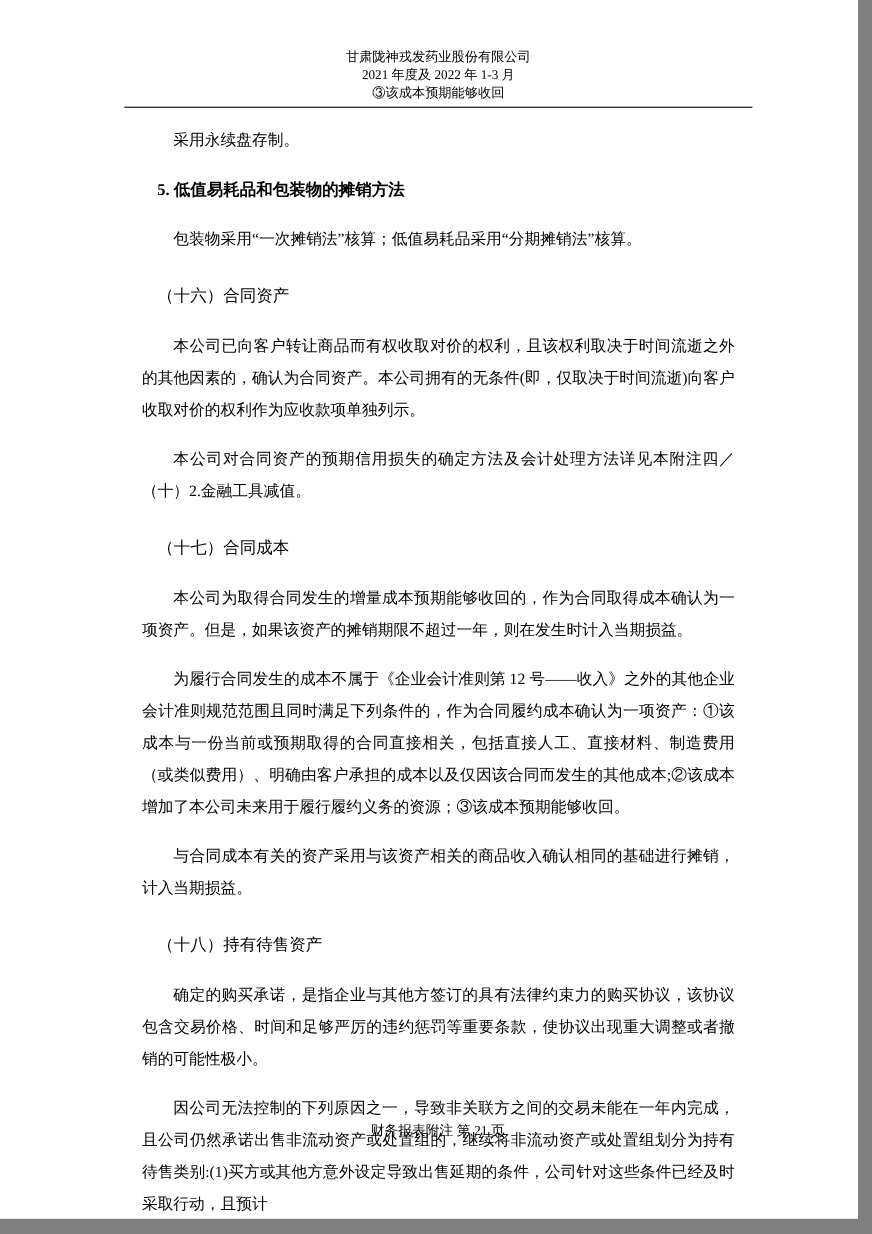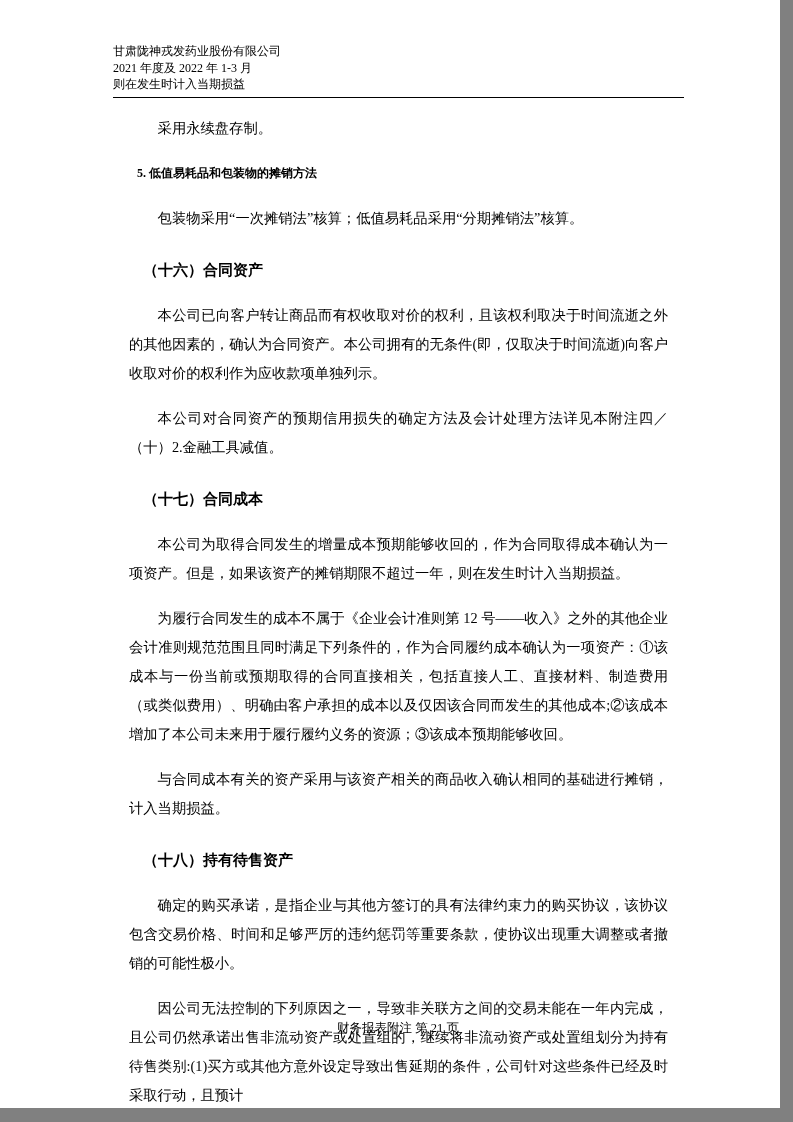--- a/index.html
+++ b/index.html
@@ -31,6 +31,7 @@
   }
   .doc-header .hline {
     white-space: nowrap;
+    text-align: center;
   }
   .header-rule {
     border: none;

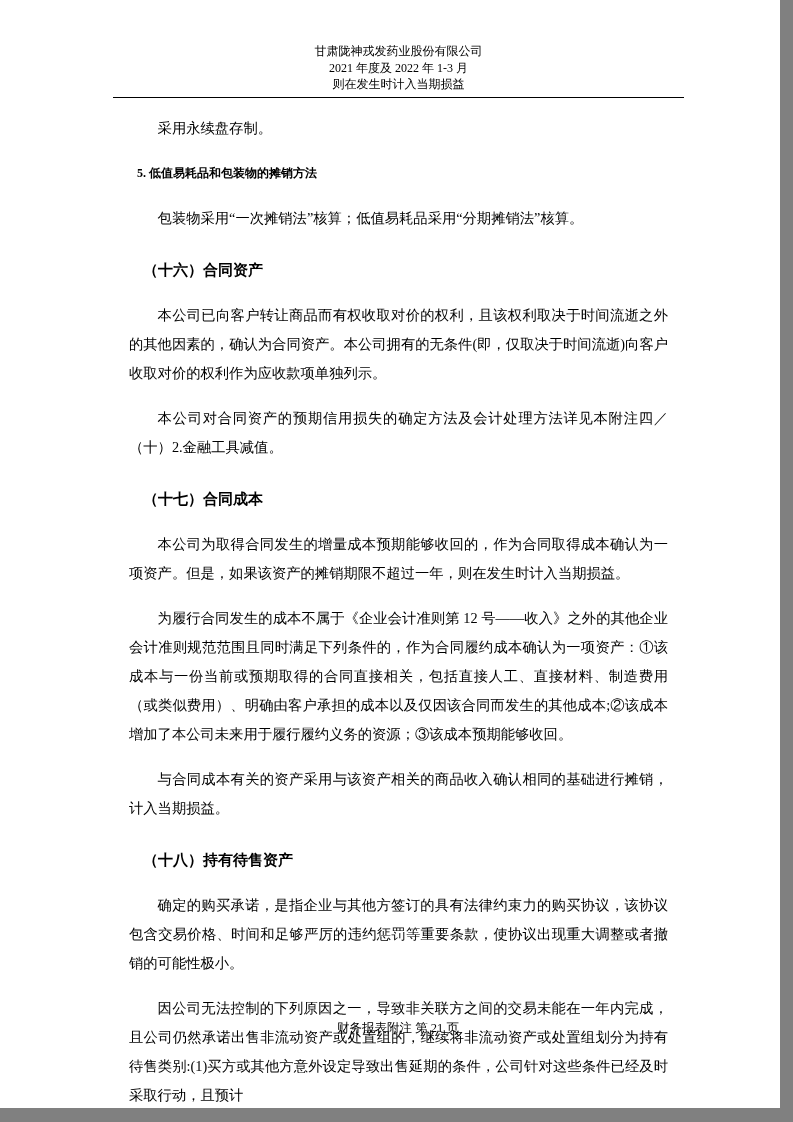--- a/index.html
+++ b/index.html
@@ -79,7 +79,7 @@
   <header class="doc-header">
     <div class="hline">甘肃陇神戎发药业股份有限公司</div>
     <div class="hline">2021 年度及 2022 年 1-3 月</div>
-    <div class="hline">则在发生时计入当期损益</div>
+    <div class="hline">③该成本预期能够收回</div>
   </header>
 
   <hr class="header-rule">

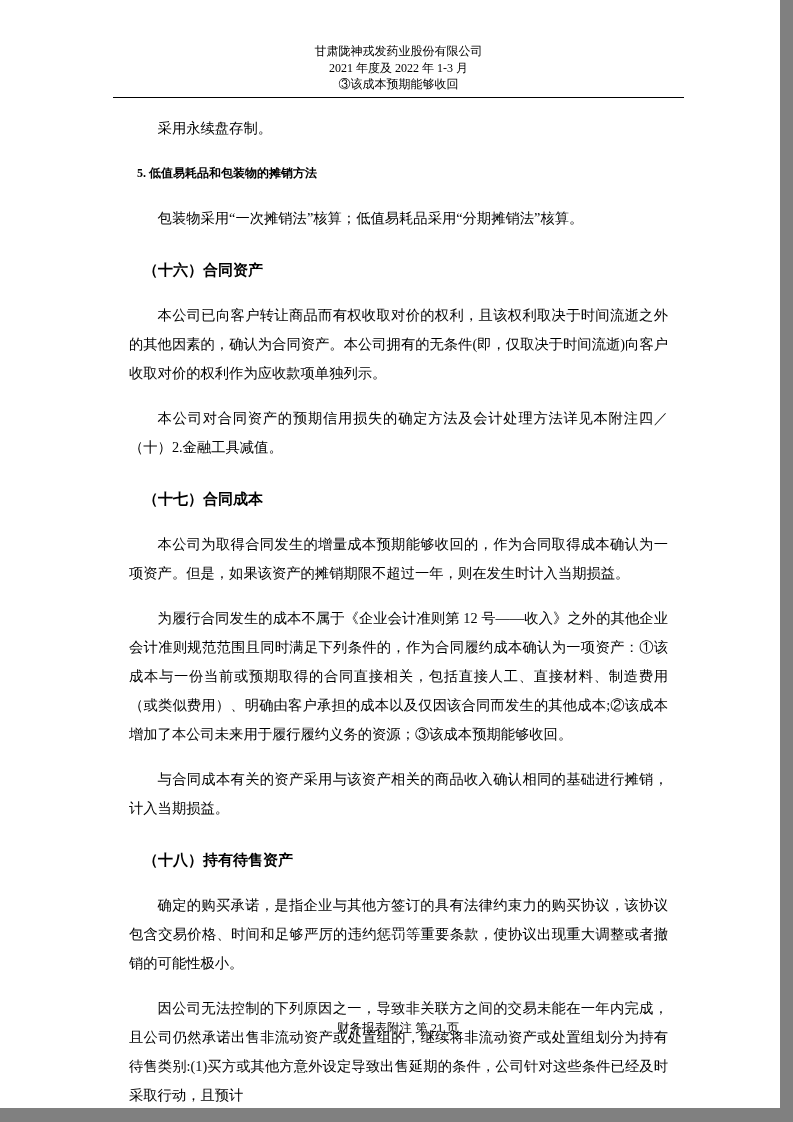--- a/index.html
+++ b/index.html
@@ -56,7 +56,7 @@
     line-height: 29px;
   }
   .sub-heading {
-    font-size: 12px;
+    font-size: 15px;
     font-weight: bold;
     margin: 0;
     text-indent: 2em;

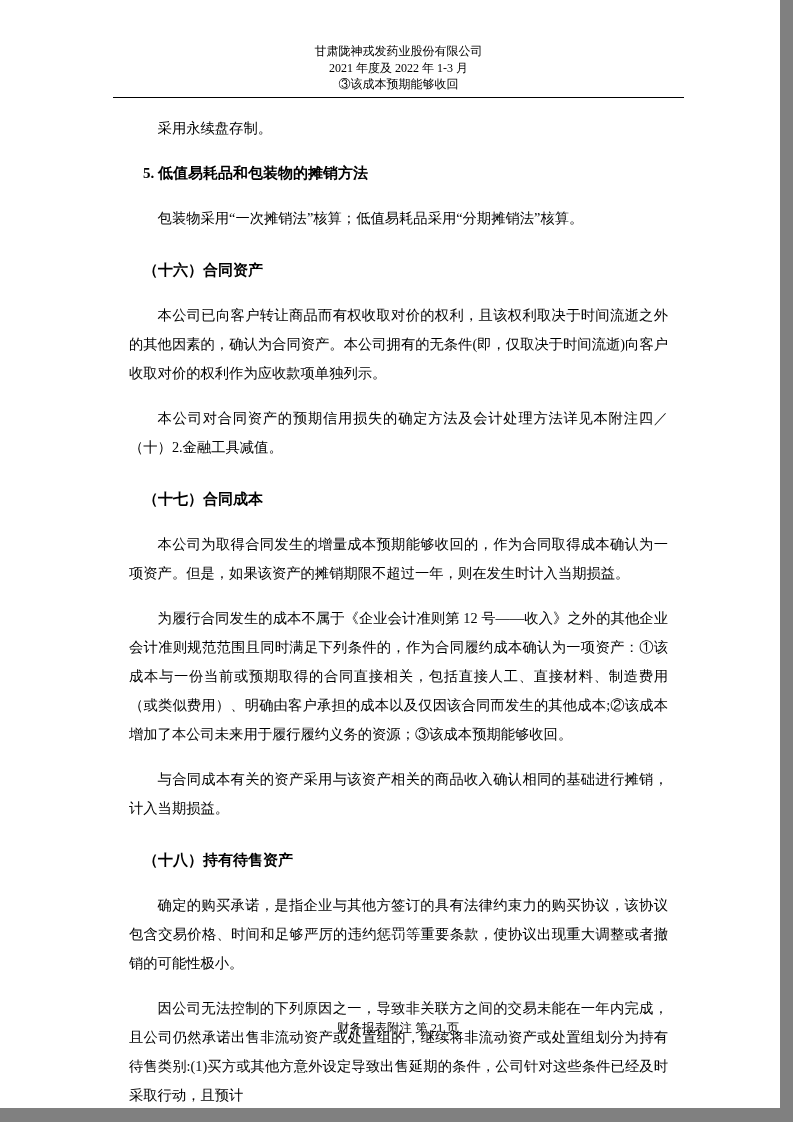--- a/index.html
+++ b/index.html
@@ -50,7 +50,7 @@
   }
   .section-heading {
     font-size: 15px;
-    font-weight: bold;
+    font-weight: normal;
     margin: 23px 0 0 0;
     text-indent: 2em;
     line-height: 29px;

